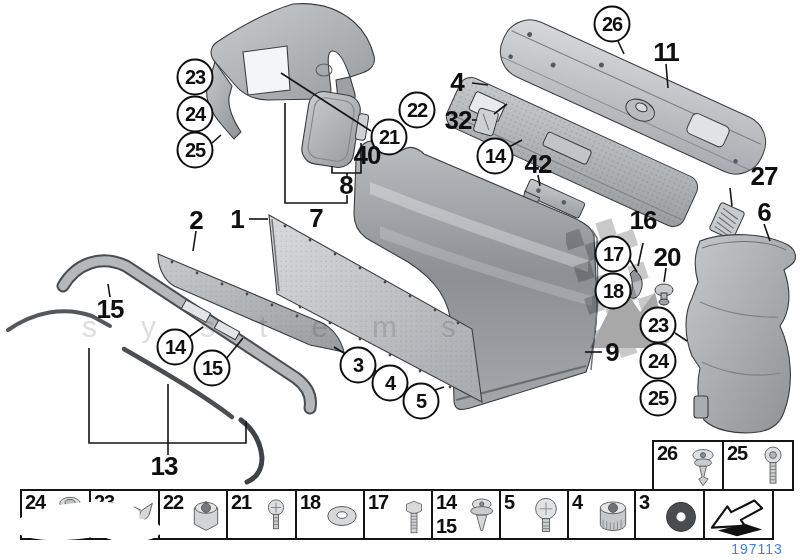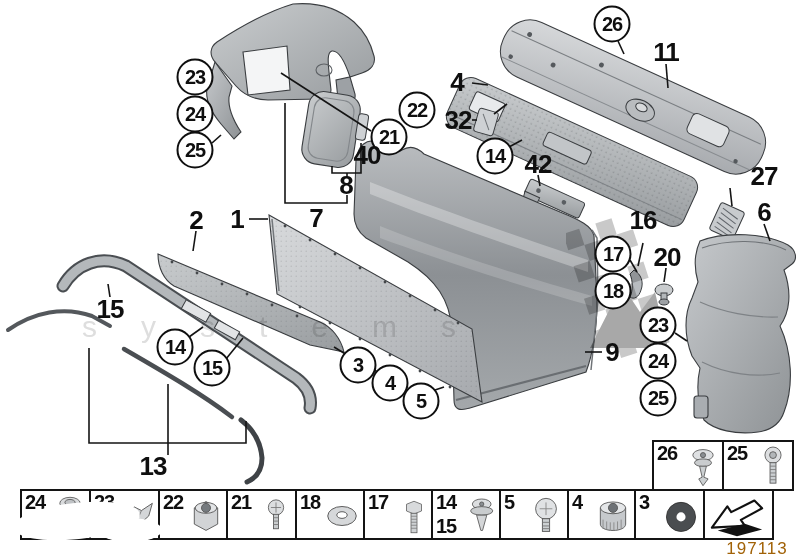--- a/index.html
+++ b/index.html
@@ -299,7 +299,7 @@
   <div class="lb" style="left:457px;top:82px">4</div>
   <div class="lb" style="left:666px;top:52px">11</div>
   <div class="lb" style="left:110px;top:309px">15</div>
-  <div class="lb" style="left:153px;top:466px">13</div>
+  <div class="lb" style="left:164px;top:466px">13</div>
   <div class="lb" style="left:643px;top:220px">16</div>
   <div class="lb" style="left:667px;top:257px">20</div>
   <div class="lb" style="left:367px;top:155px">40</div>

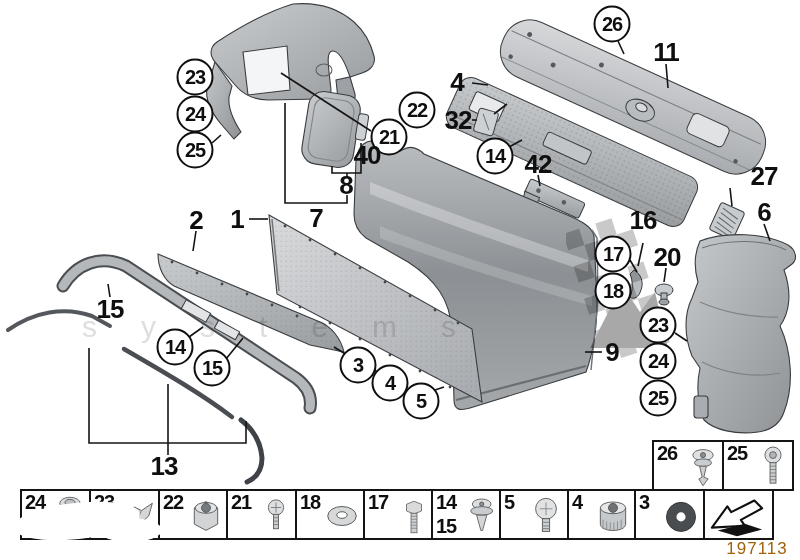--- a/index.html
+++ b/index.html
@@ -33,7 +33,7 @@
   .cell svg{position:absolute;right:2px;top:3px;}
   .cell.arrow-cell svg{right:6px;top:3px;}
   .blob{position:absolute;z-index:5;background:#fff;pointer-events:none;}
-  .drawing-number{position:absolute;z-index:4;font-size:17px;color:#a16207;
+  .drawing-number{position:absolute;z-index:4;font-size:14px;color:#3b82f6;
                   transform:translate(-50%,-50%);letter-spacing:1px;}
 </style>
 </head>

